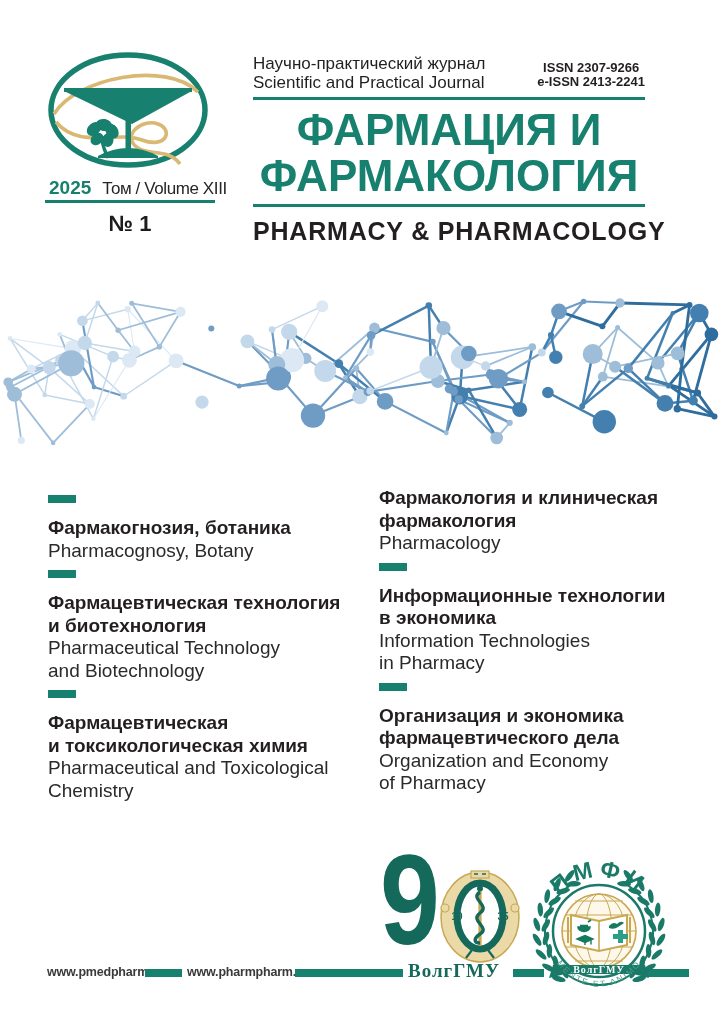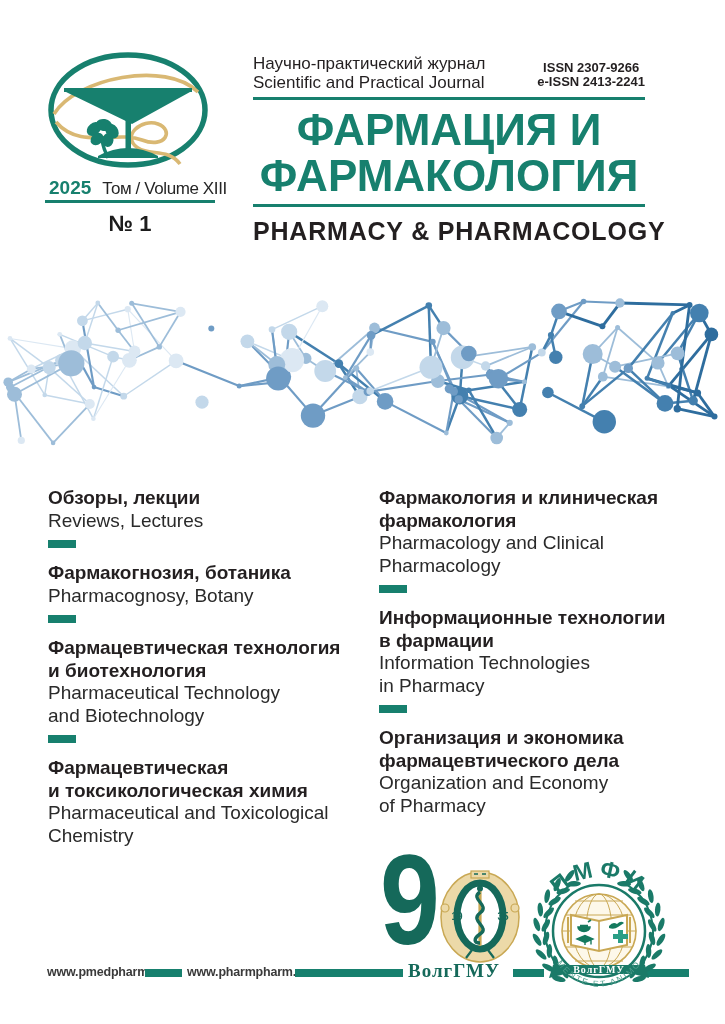--- a/index.html
+++ b/index.html
@@ -347,10 +347,6 @@
     </svg>
 
   <div id="col-left" class="col">
-      <div>
-        <div class="sec-ru">Обзоры, лекции</div>
-        <div class="sec-en">Reviews, Lectures</div>
-      </div>
       <div class="dash" style="background: rgb(23, 128, 110);"></div>
       <div>
         <div class="sec-ru">Фармакогнозия, ботаника</div>

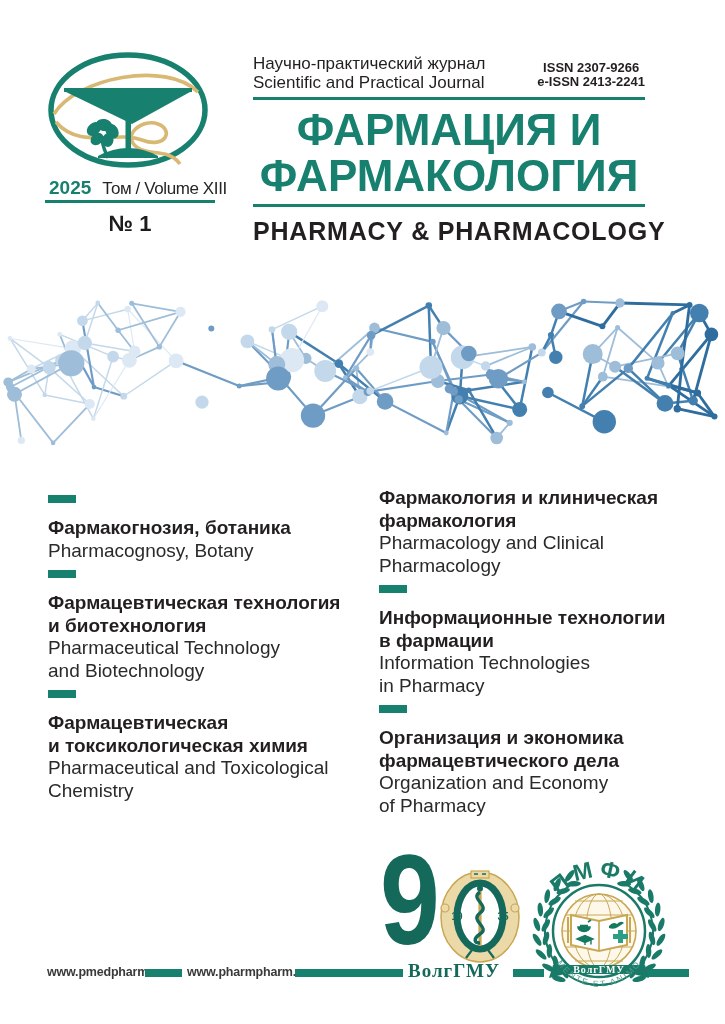--- a/index.html
+++ b/index.html
@@ -371,7 +371,6 @@
       <div>
         <div class="sec-ru">Фармакология и клиническая</div>
         <div class="sec-ru">фармакология</div>
-        <div class="sec-en">Pharmacology and Clinical</div>
         <div class="sec-en">Pharmacology</div>
       </div>
       <div class="dash" style="background: rgb(23, 128, 110);"></div>

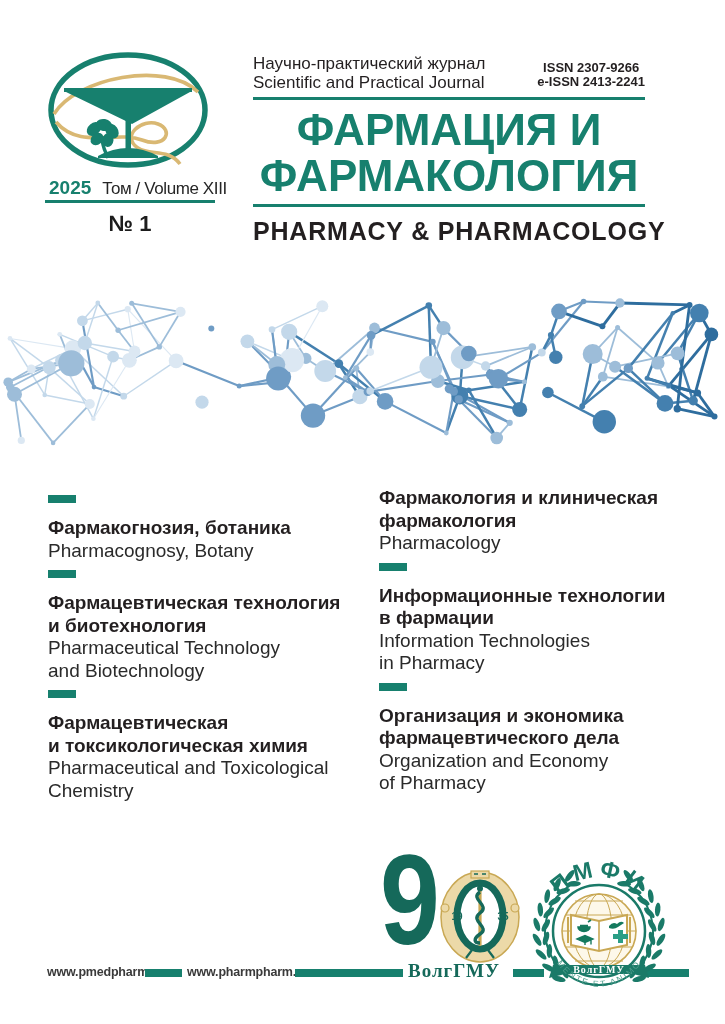--- a/index.html
+++ b/index.html
@@ -376,7 +376,7 @@
       <div class="dash" style="background: rgb(23, 128, 110);"></div>
       <div>
         <div class="sec-ru">Информационные технологии</div>
-        <div class="sec-ru">в фармации</div>
+        <div class="sec-ru">в экономика</div>
         <div class="sec-en">Information Technologies</div>
         <div class="sec-en"> in Pharmacy</div>
       </div>

